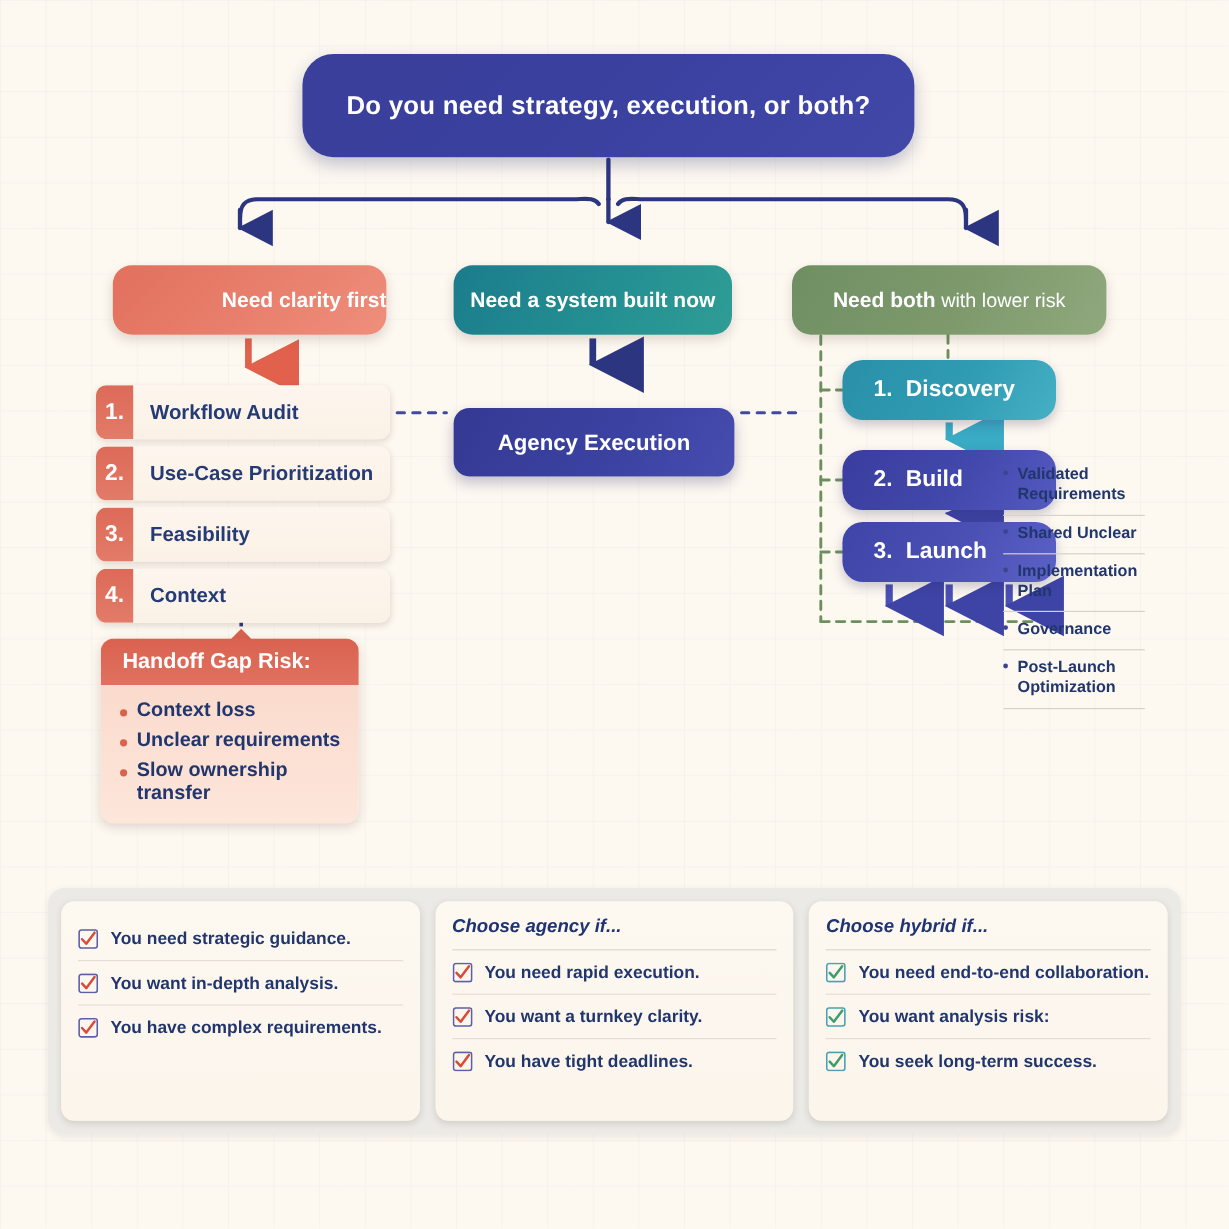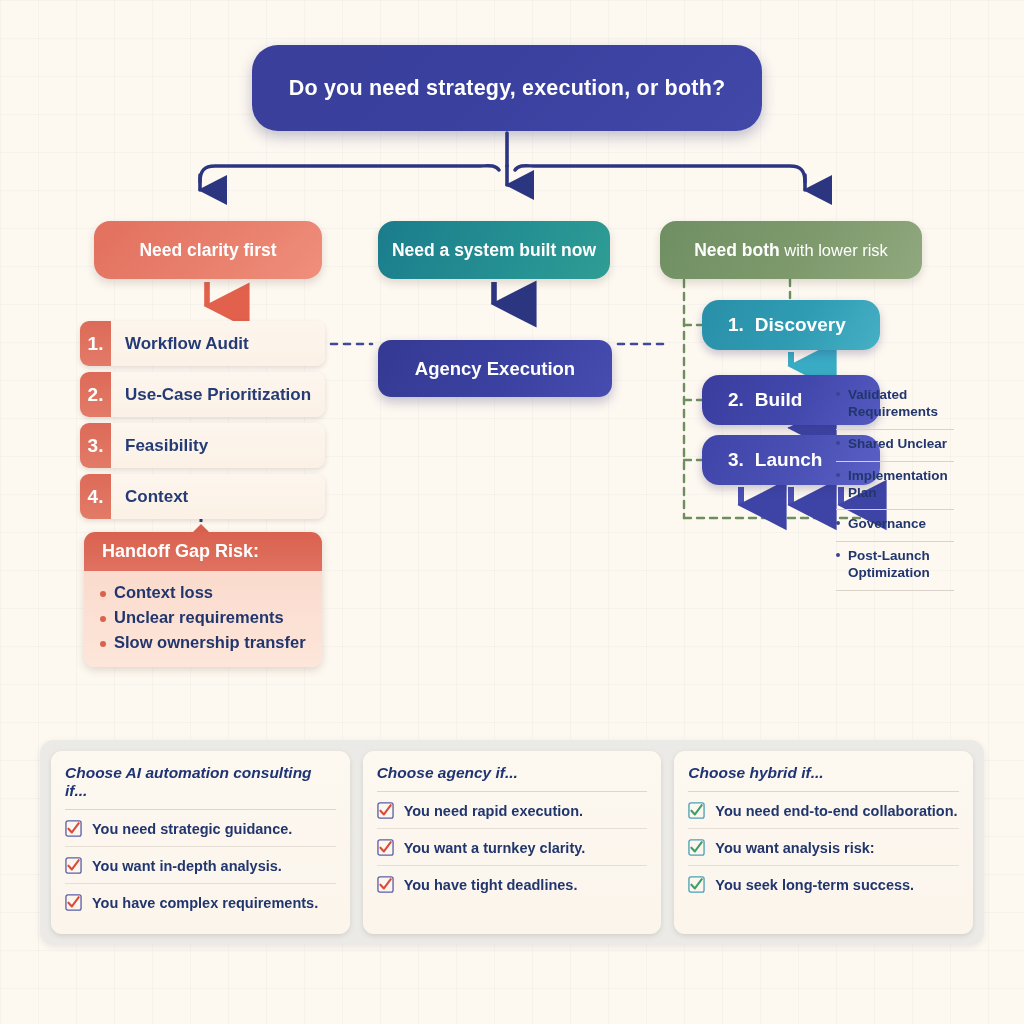--- a/index.html
+++ b/index.html
@@ -232,7 +232,7 @@
   </div>
 
   <div class="node branch-head" id="branch-clarity">
-    <span class="label" style="text-align:center">Need clarity first</span>
+    <span class="label" style="text-align:right">Need clarity first</span>
   </div>
   <div class="node branch-head" id="branch-system">
     <span class="label" style="text-align:center">Need a system built now</span>

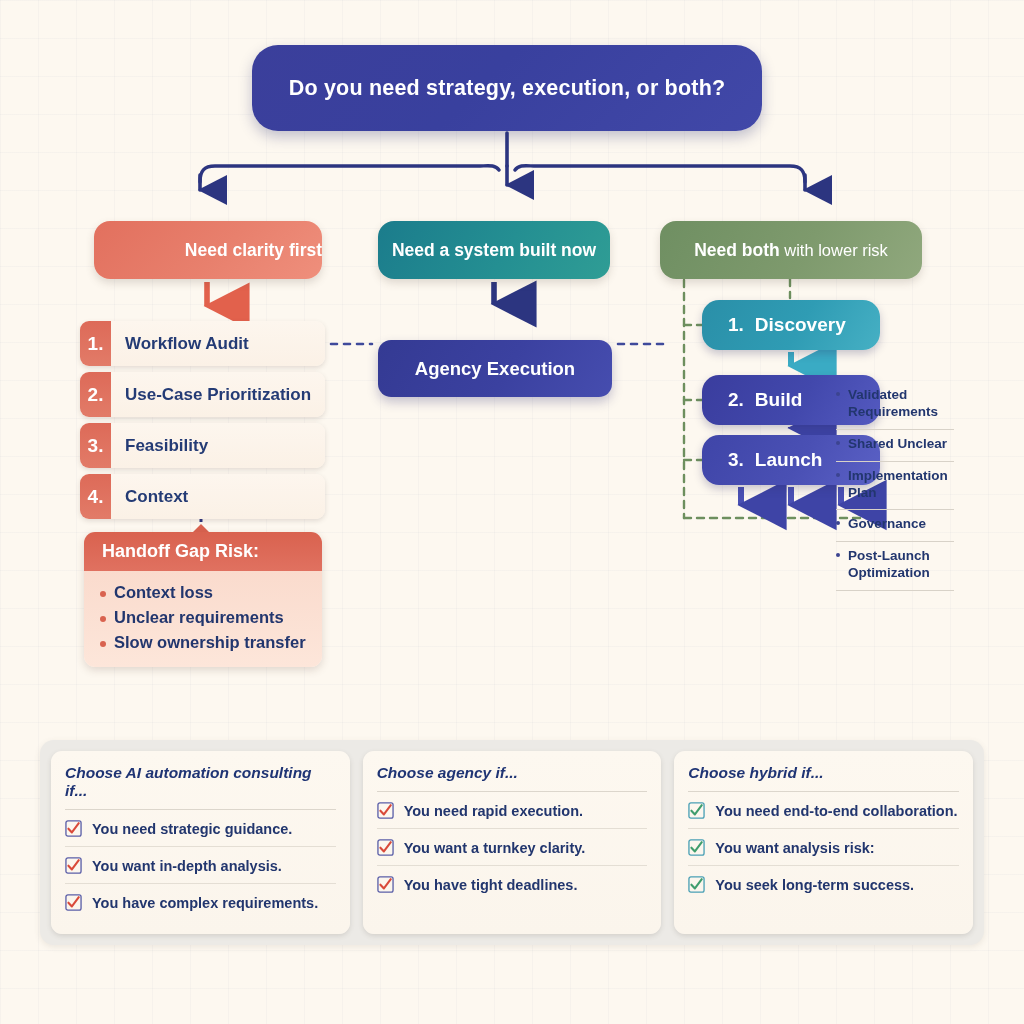--- a/index.html
+++ b/index.html
@@ -76,7 +76,7 @@
 
   
   #risk-box{
-    left:84px;top:532px;width:238px;
+    left:84px;top:532px;width:215px;
     border-radius:11px;overflow:hidden;
     box-shadow:0 3px 9px rgba(90,60,50,.18);
   }

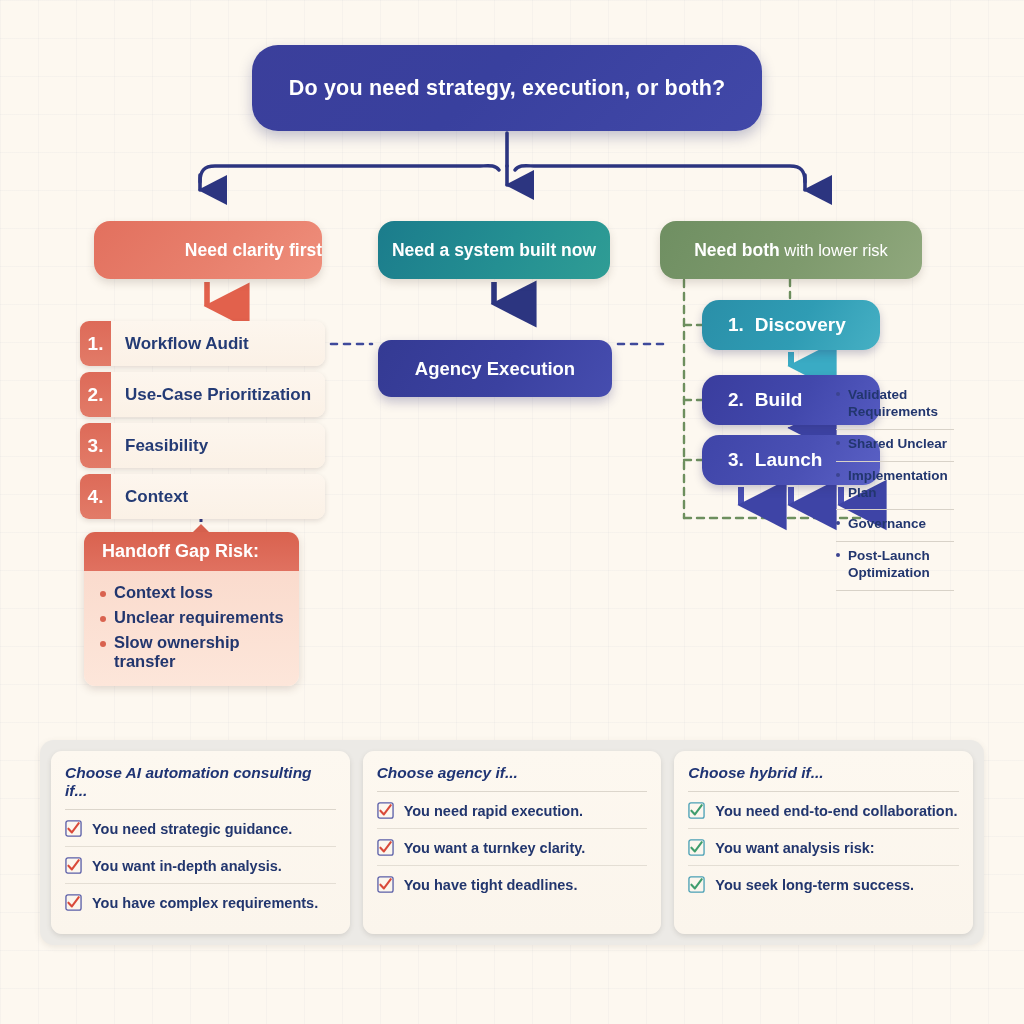--- a/index.html
+++ b/index.html
@@ -300,7 +300,6 @@
   <div class="node" id="bottom-panel">
 
     <div class="choose-card">
-      <div class="card-title">Choose AI automation consulting if...</div>
       <div class="check-row">
         <svg class="cb" viewBox="0 0 18 18">
           <rect x="1" y="1" width="16" height="16" rx="2" fill="none" stroke="#5b5fa8" stroke-width="1.4"></rect>

